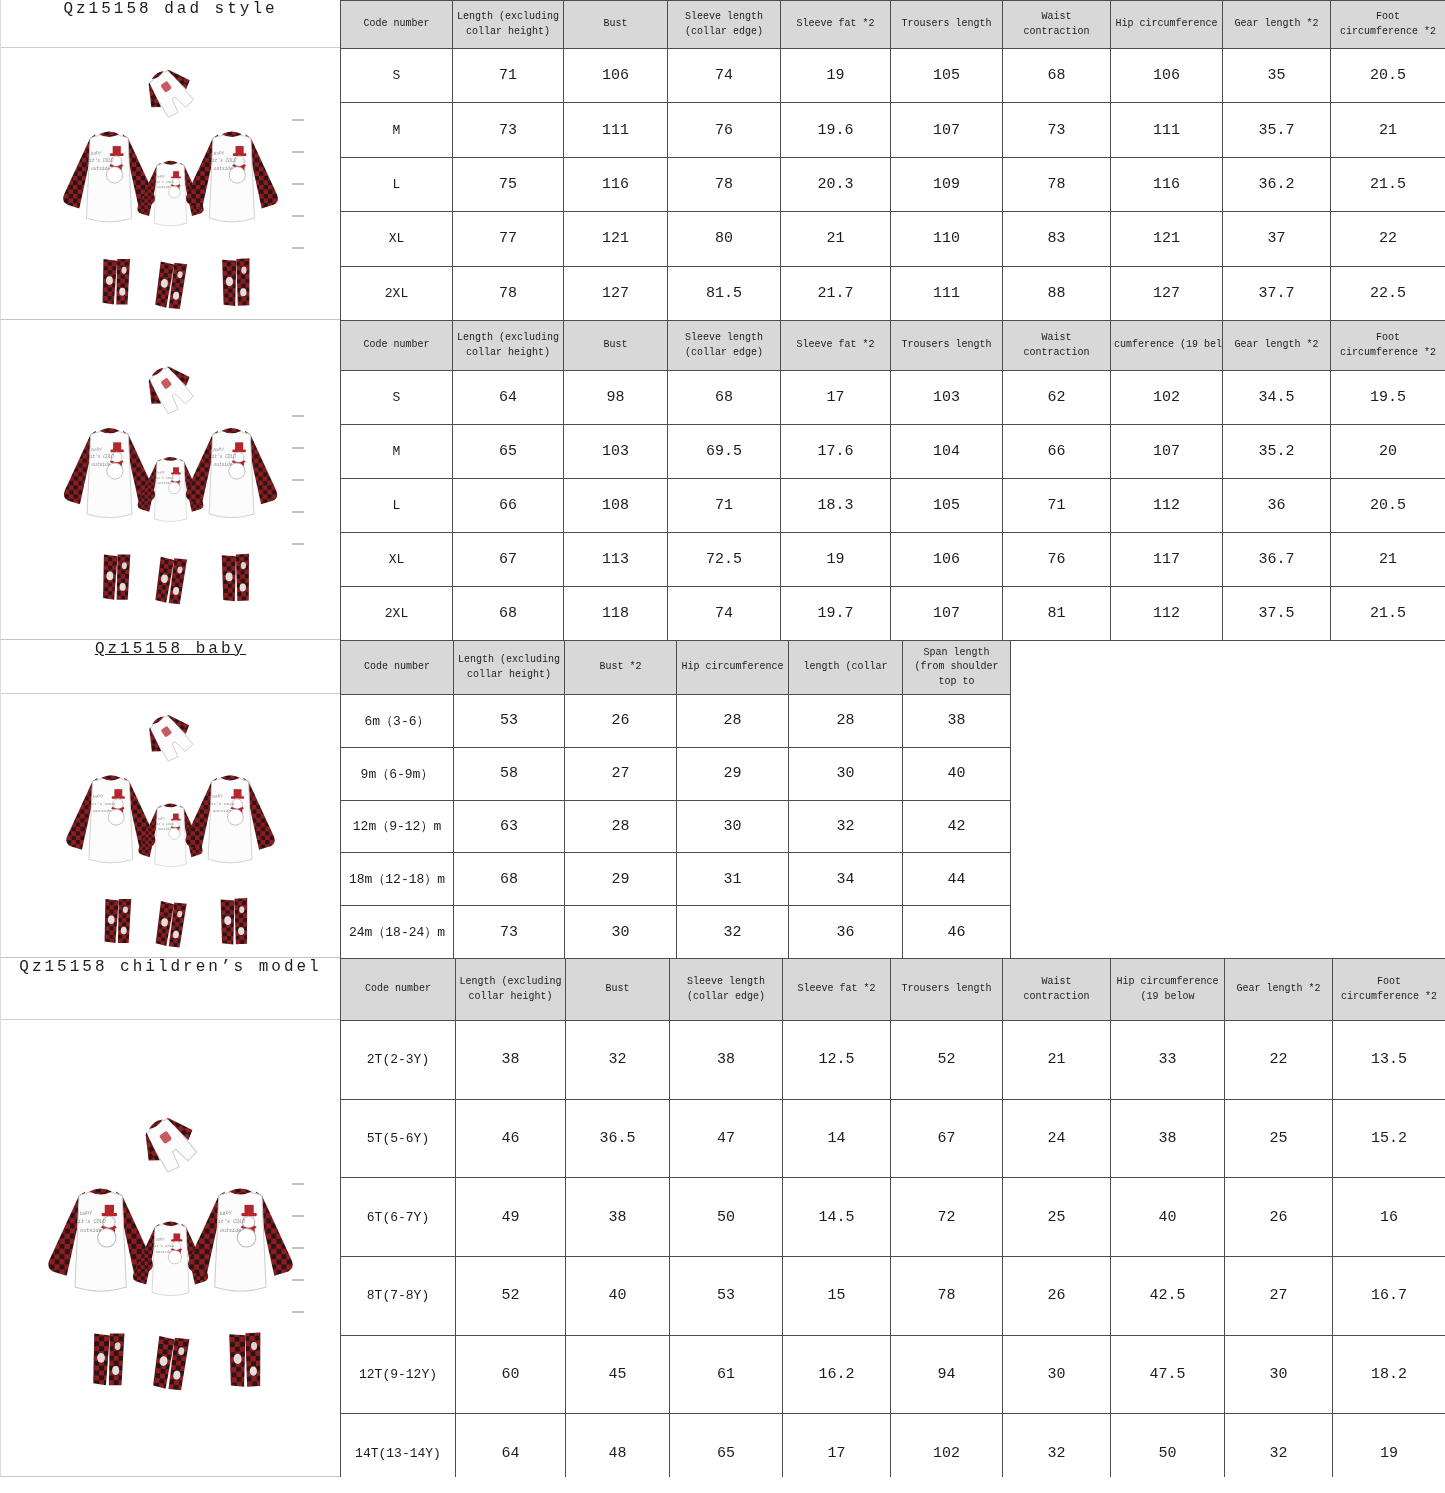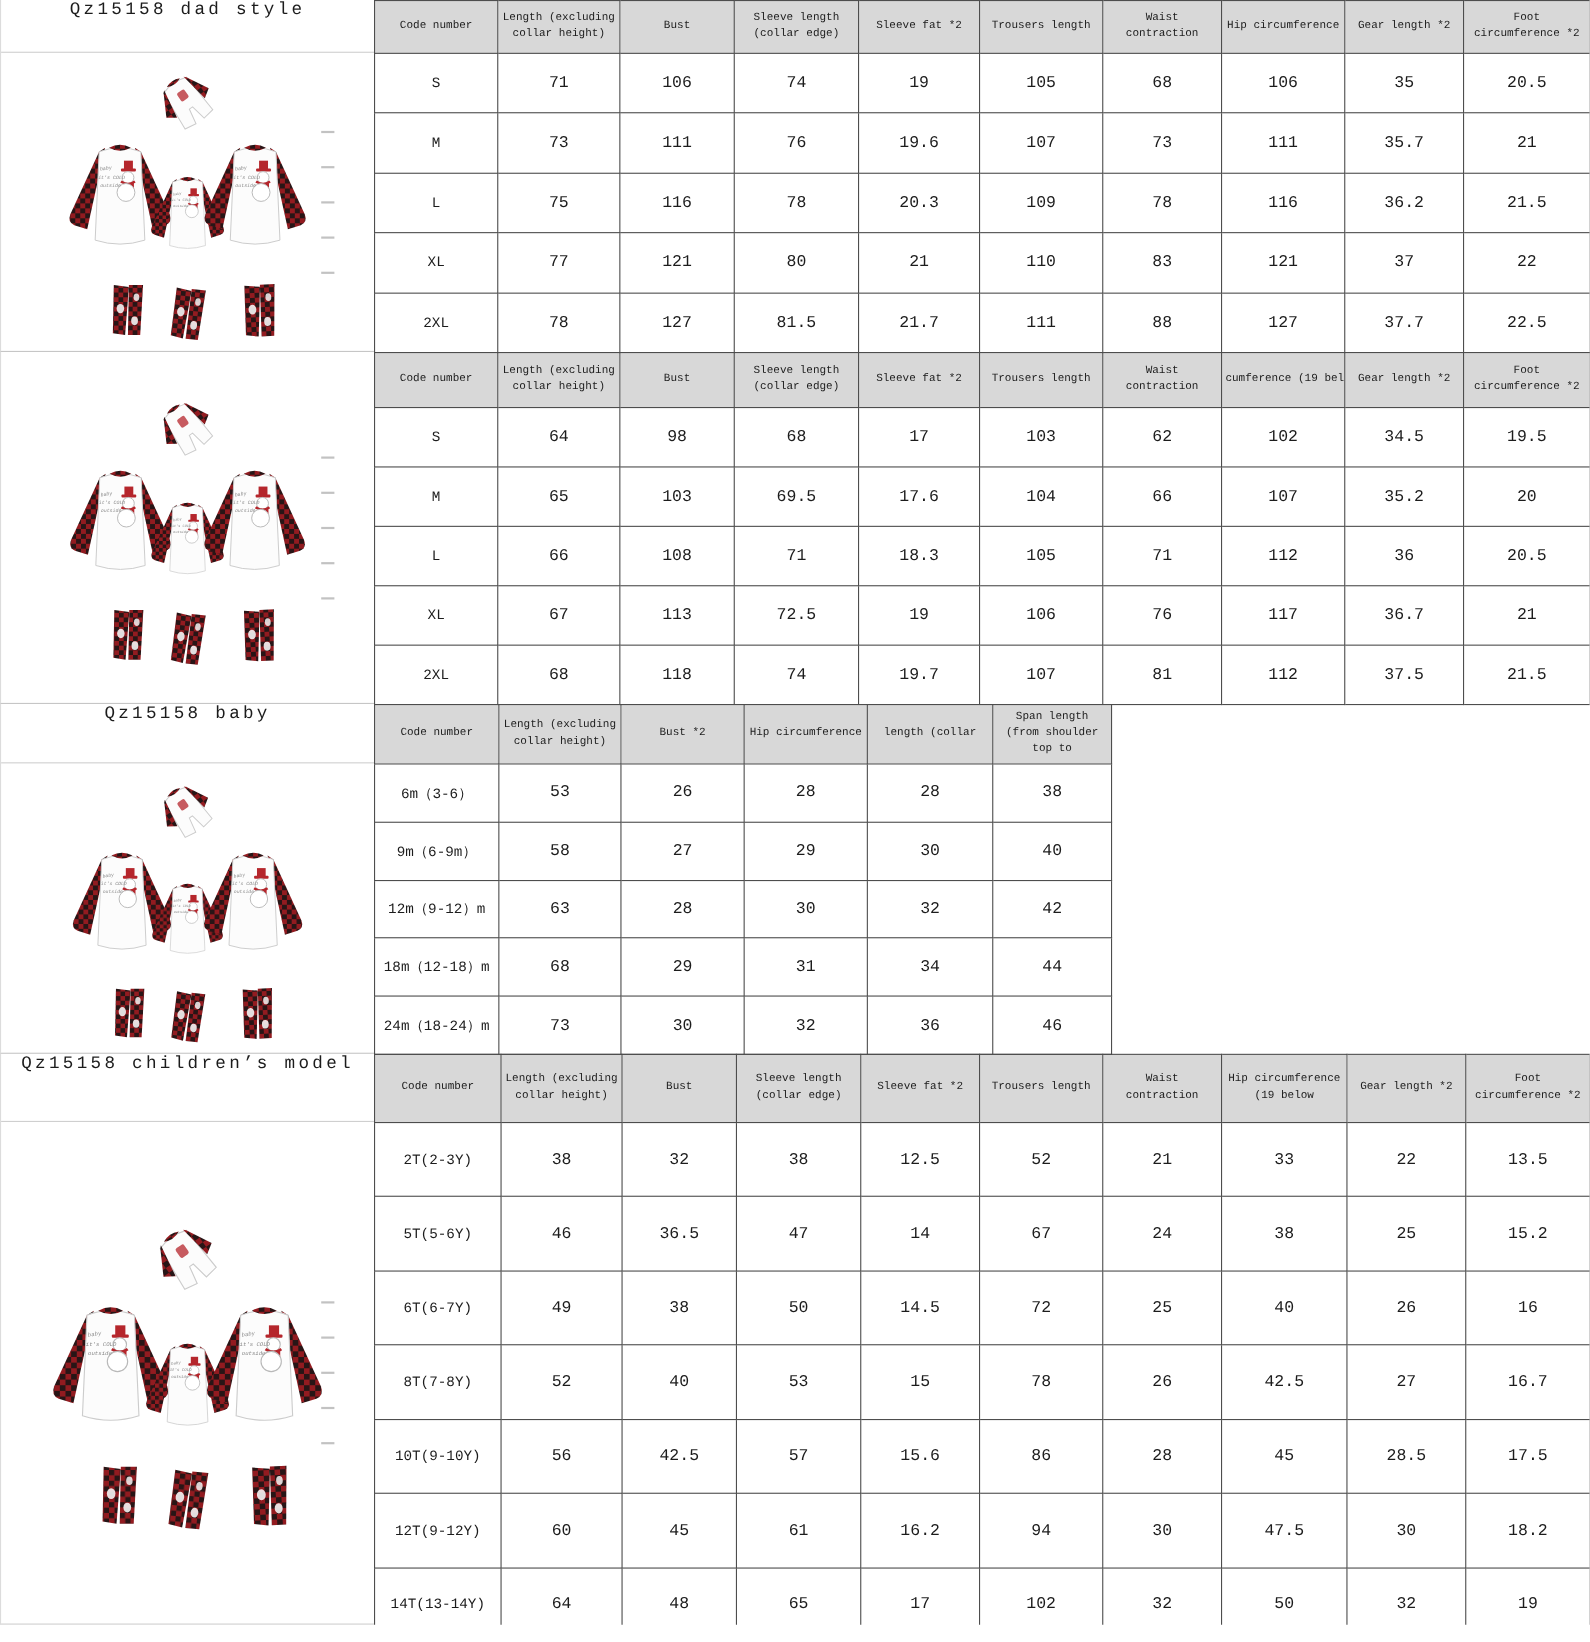--- a/index.html
+++ b/index.html
@@ -402,7 +402,7 @@
     </div>
     <div class="section" style="height: 318px;">
       <div class="left-panel">
-        <div class="title-band" style="height: 54px;">
+        <div class="title-band" style="height: 54px; text-decoration: underline;">
           <div class="section-title">Qz15158 baby</div>
         </div>
         <div class="image-area">

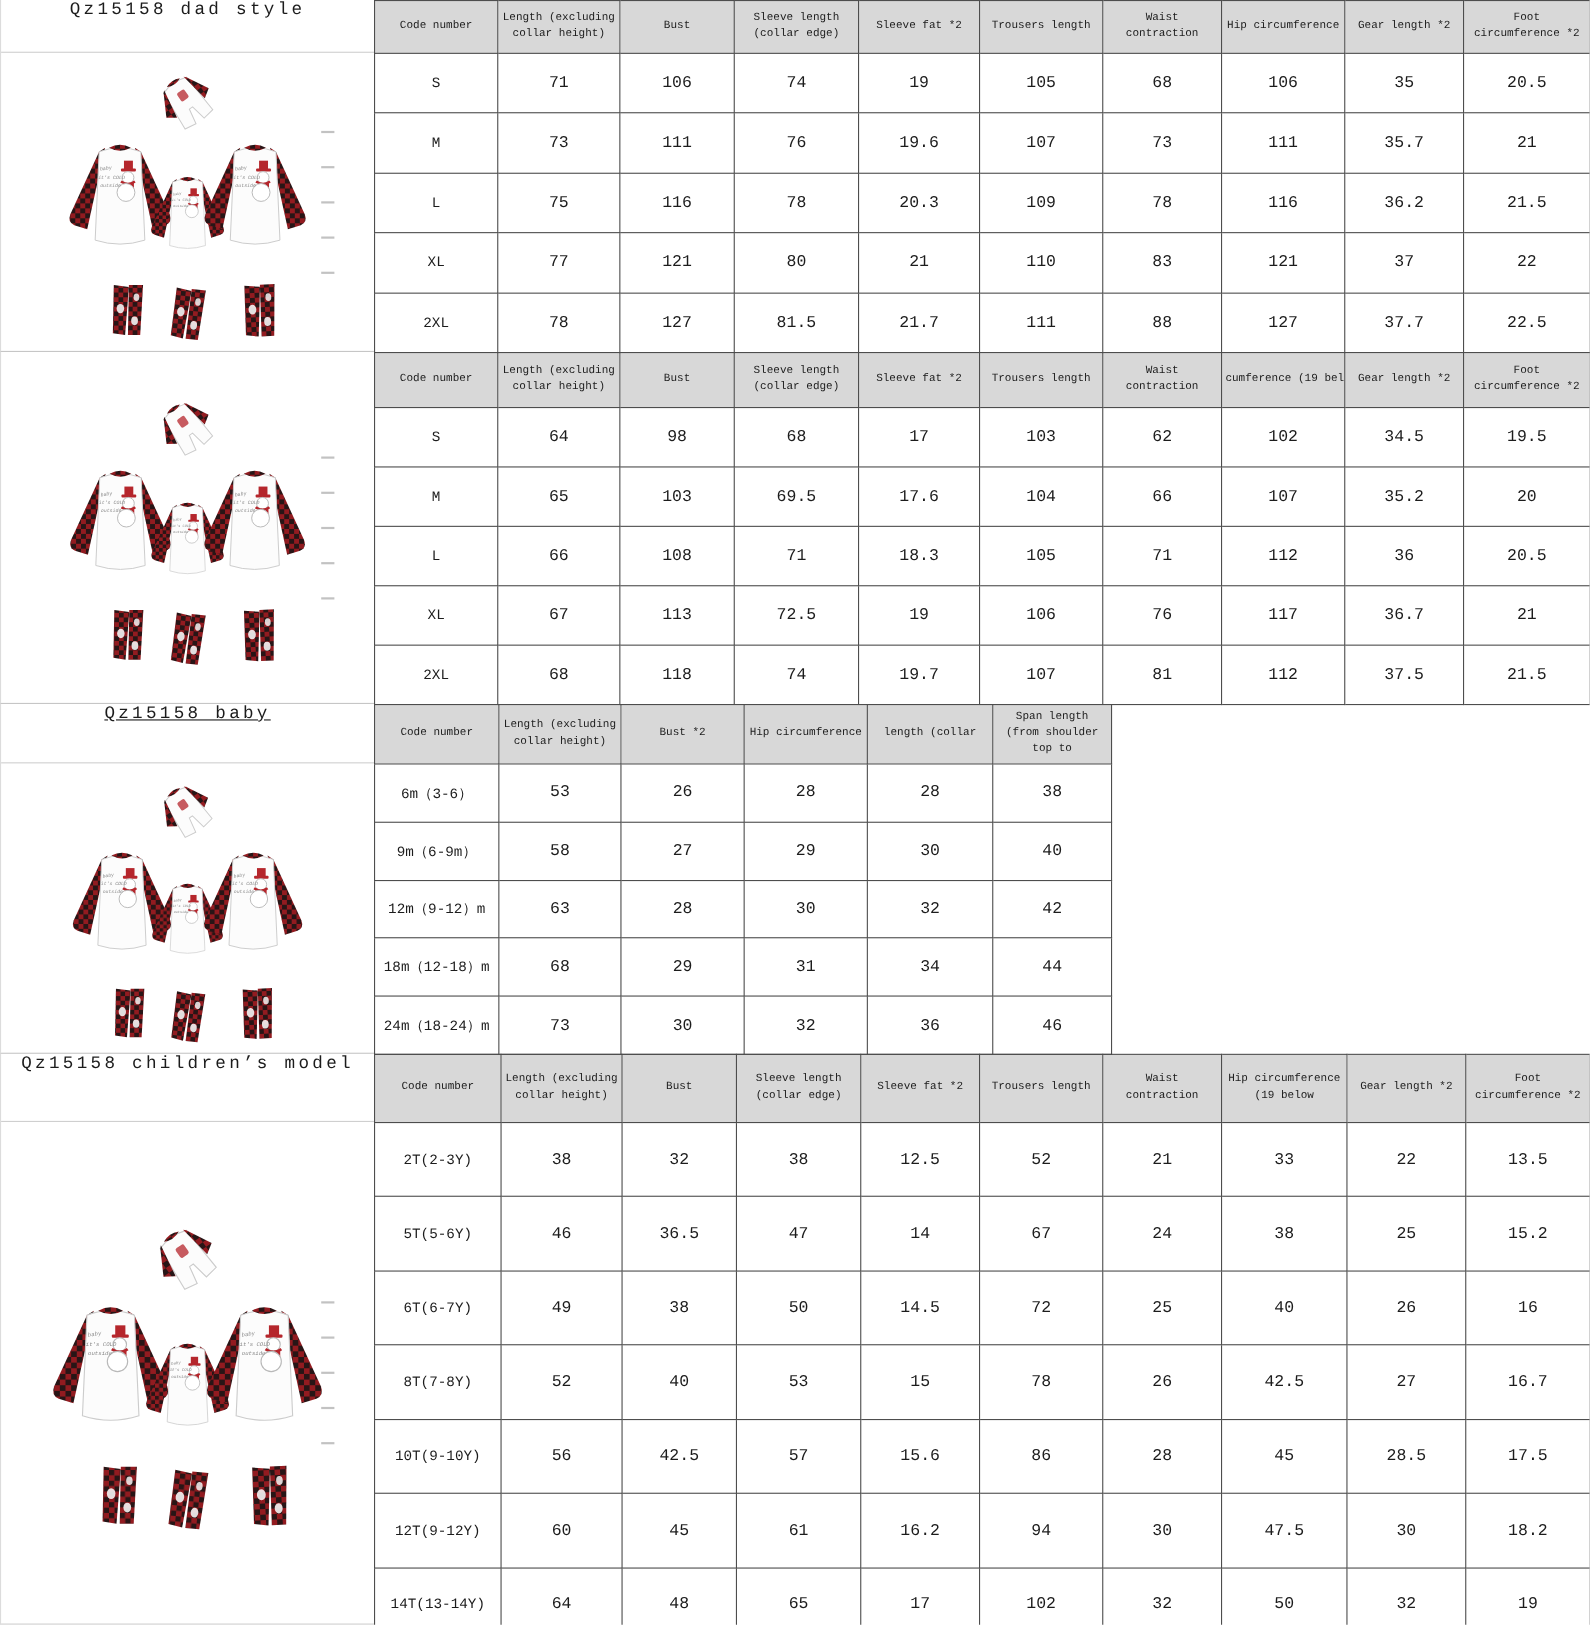--- a/index.html
+++ b/index.html
@@ -731,18 +731,6 @@
             <td>16.7</td>
           </tr>
           <tr style="height: 52.5556px;">
-            <td class="row-label">10T(9-10Y)</td>
-            <td>56</td>
-            <td>42.5</td>
-            <td>57</td>
-            <td>15.6</td>
-            <td>86</td>
-            <td>28</td>
-            <td>45</td>
-            <td>28.5</td>
-            <td>17.5</td>
-          </tr>
-          <tr style="height: 52.5556px;">
             <td class="row-label">12T(9-12Y)</td>
             <td>60</td>
             <td>45</td>

